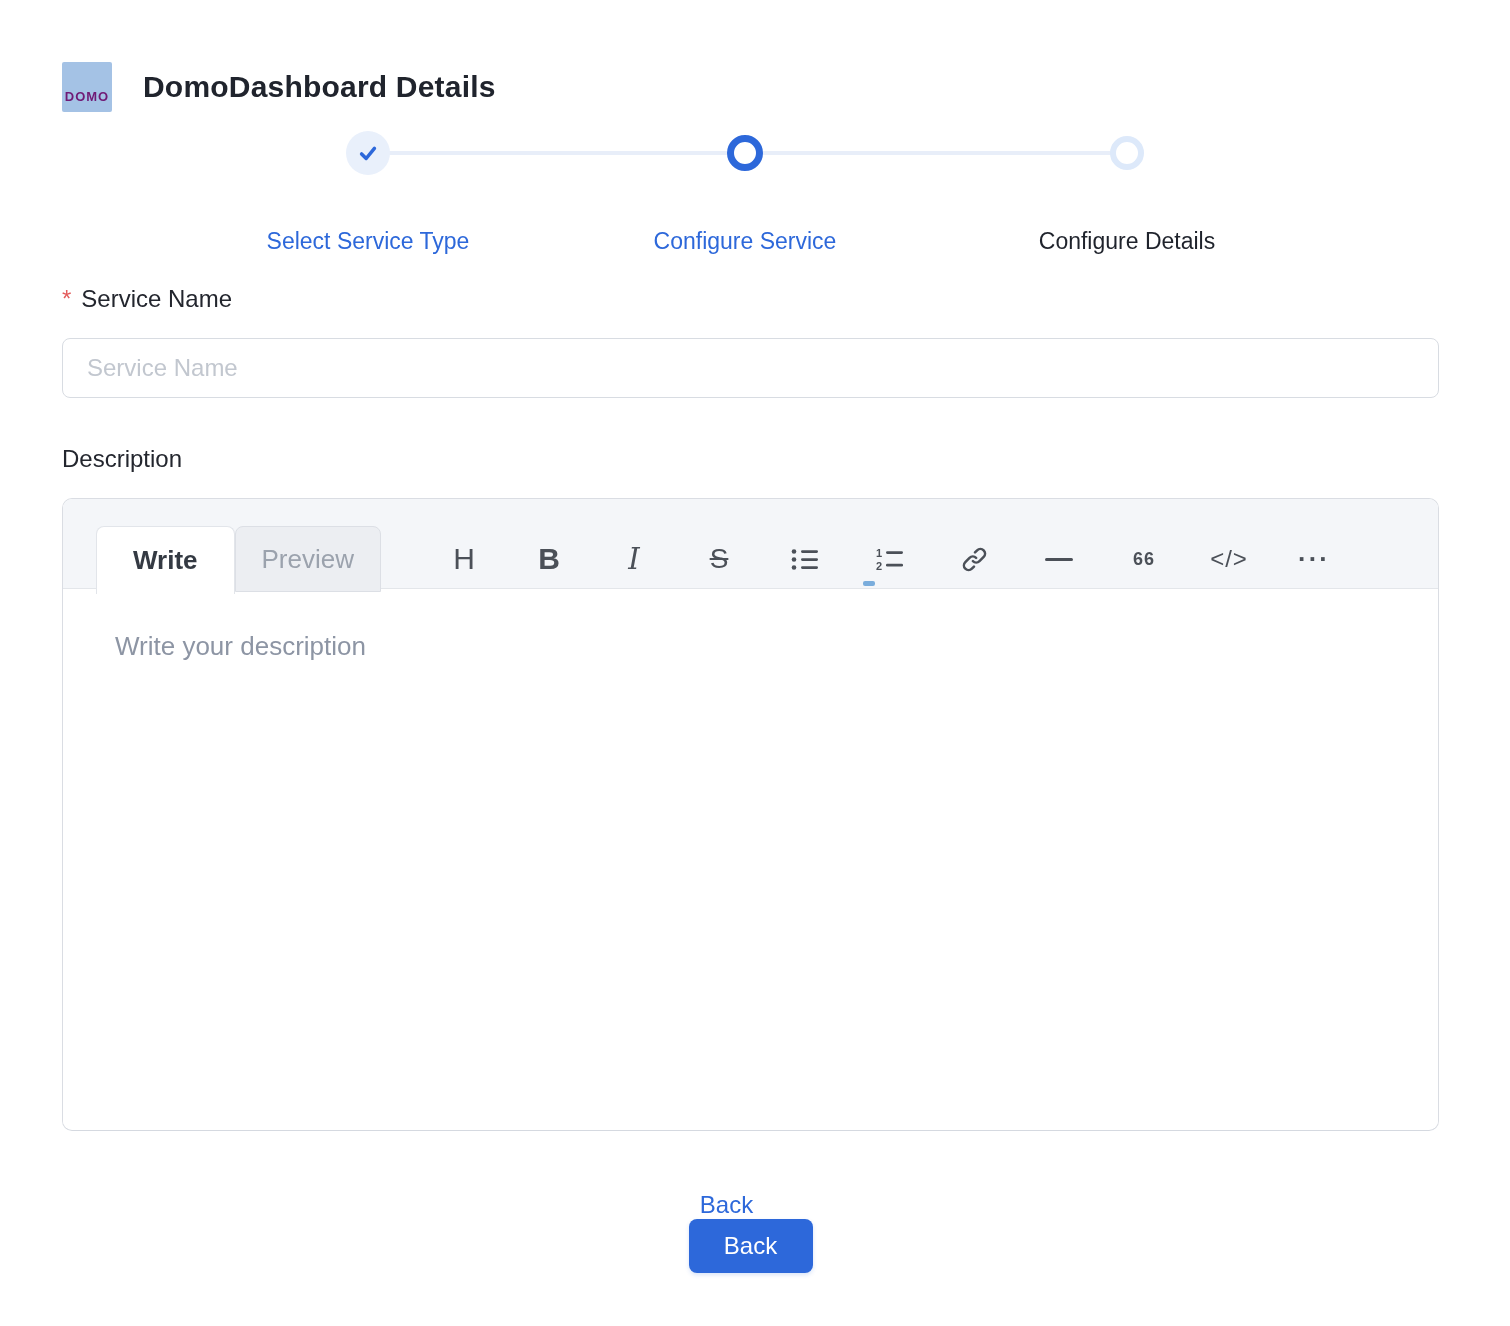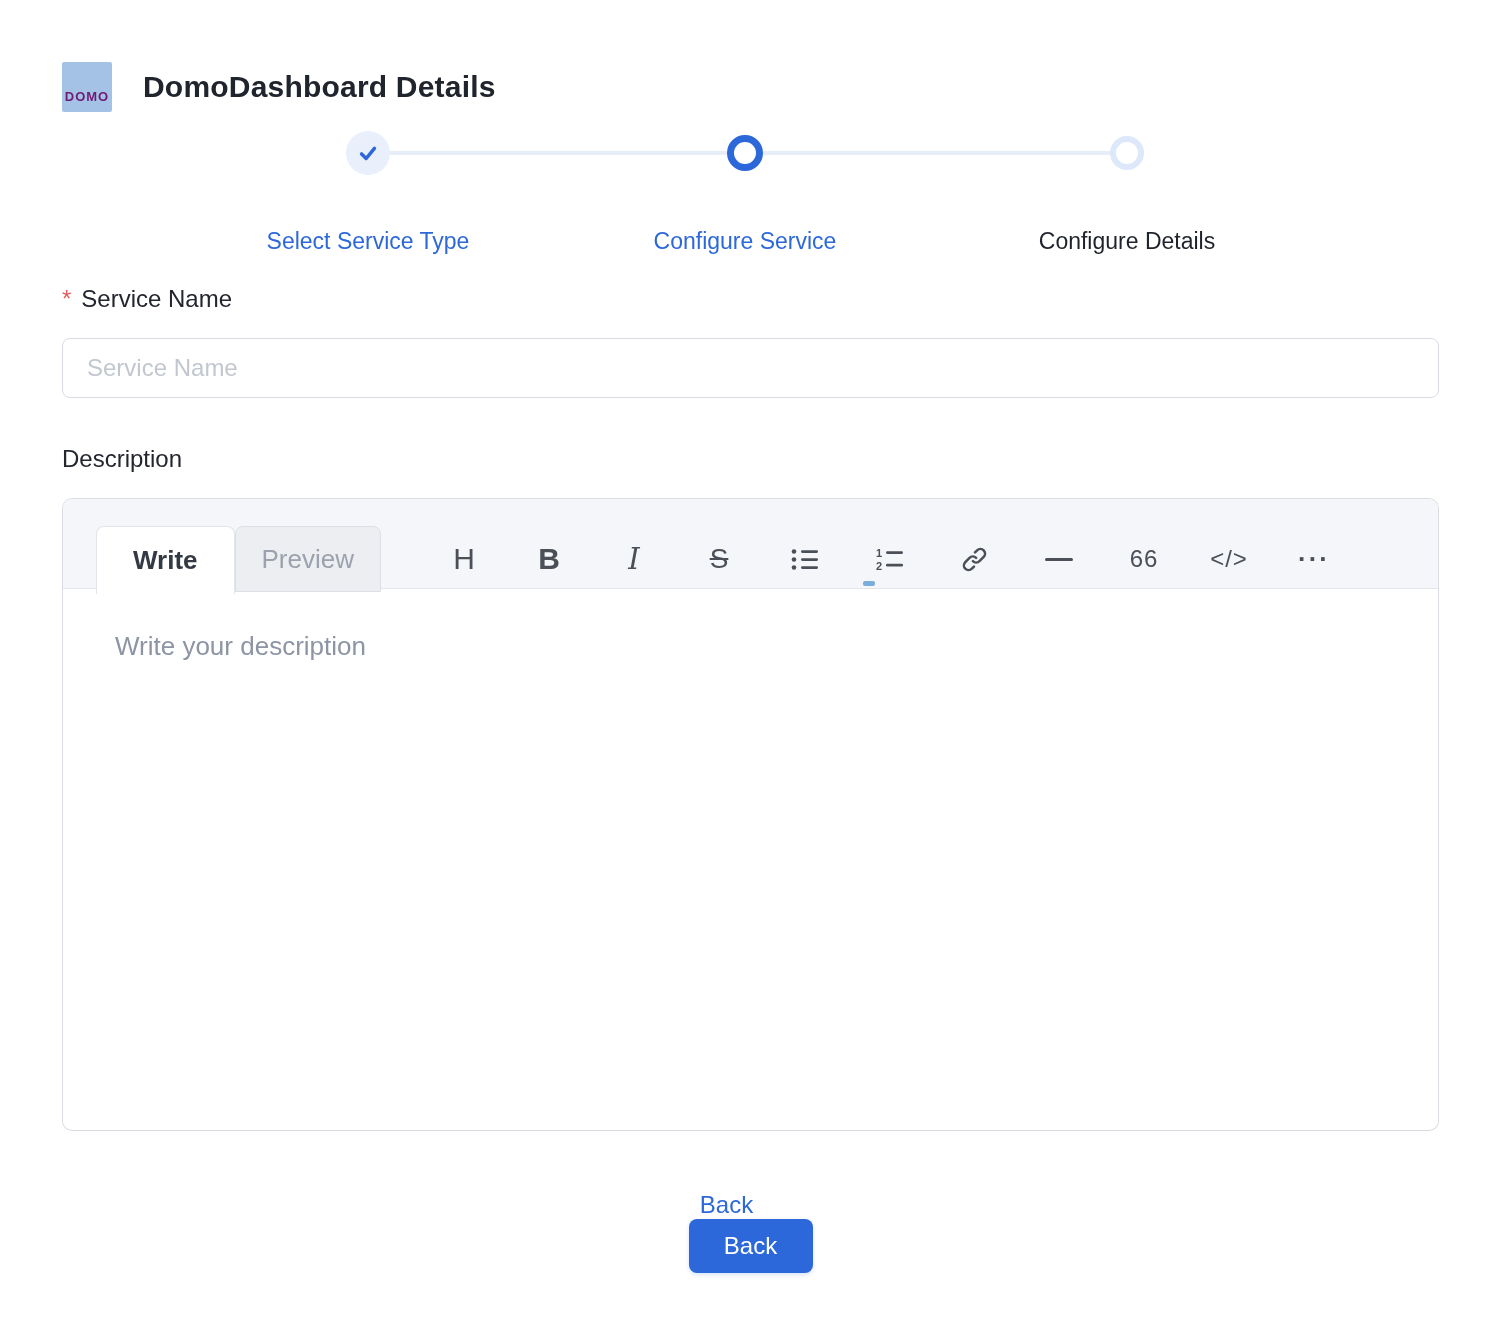--- a/index.html
+++ b/index.html
@@ -69,7 +69,7 @@
   .g-i { font-size: 29px; font-style: italic; font-family: "DejaVu Serif", serif; }
   .g-s { font-size: 28px; font-weight: 500; text-decoration: line-through; }
   .g-hr { width: 28px; height: 3px; background: #4b5058; border-radius: 2px; }
-  .g-quote { font-size: 24px; font-weight: 400; letter-spacing: 1px; }
+  .g-quote { font-size: 18px; font-weight: 700; letter-spacing: 1px; }
   .g-code { font-size: 24px; font-weight: 500; letter-spacing: 1px; }
   .g-more { font-size: 26px; font-weight: 800; letter-spacing: 2px; line-height: 1; }
   .artifact { position: absolute; left: 800px; top: 82px; width: 12px; height: 5px; background: #5b9bd5; border-radius: 2px; opacity: .8; }

